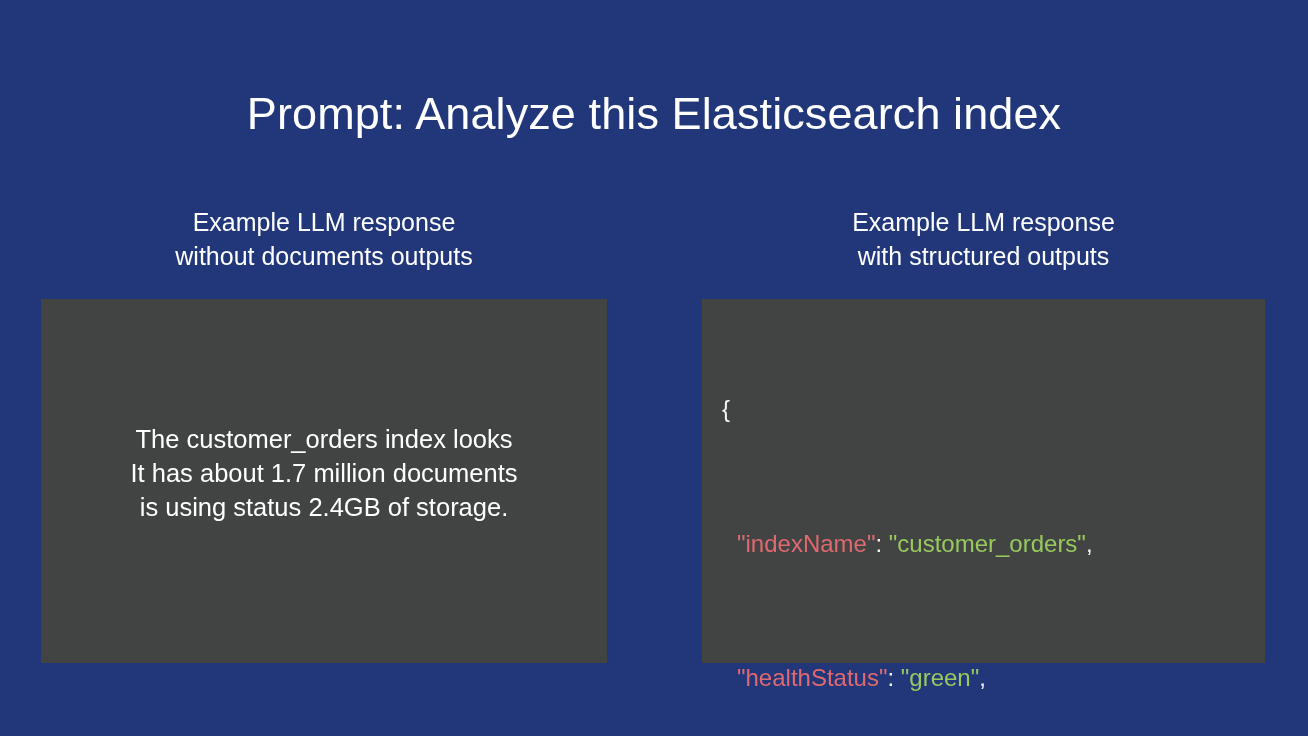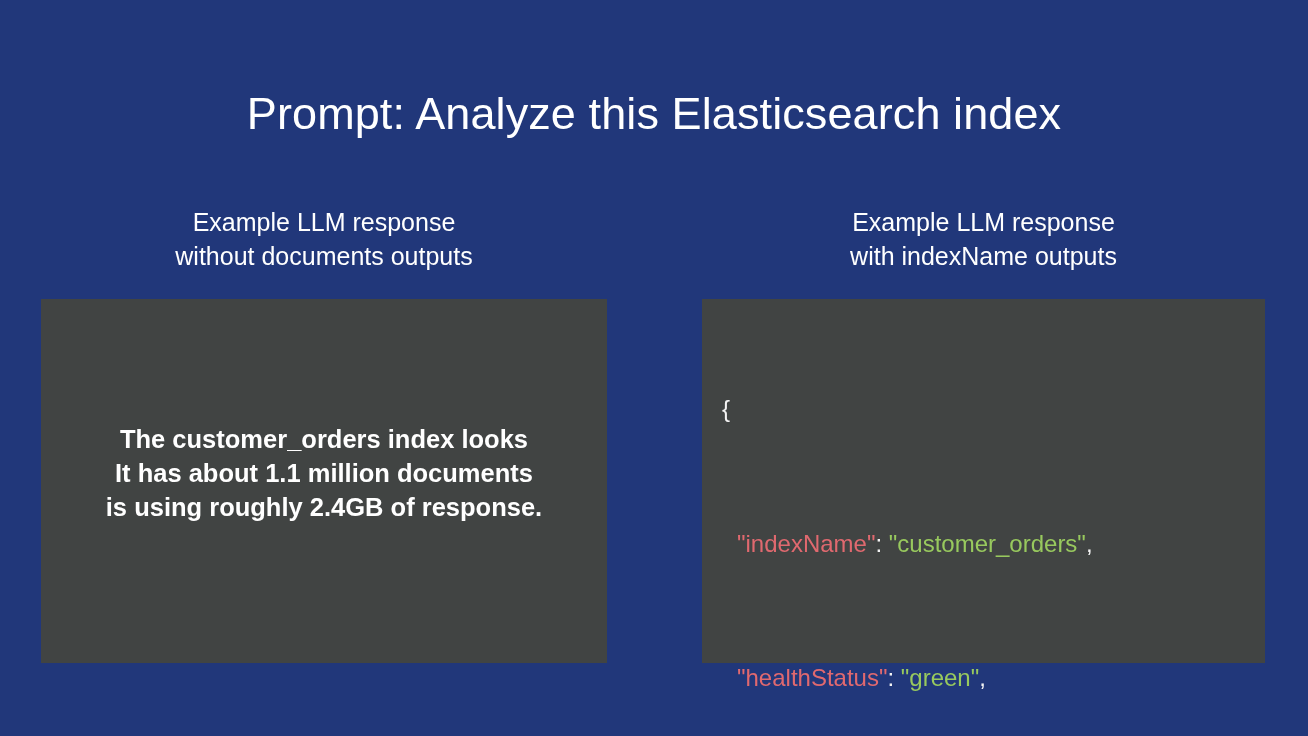--- a/index.html
+++ b/index.html
@@ -134,7 +134,7 @@
     <div class="column column-right">
       <div class="column-heading">
         <span class="hl">Example LLM response</span>
-        <span class="hl">with indexName outputs</span>
+        <span class="hl">with structured outputs</span>
       </div>
       <div class="card card-code">
         <div class="code-block">

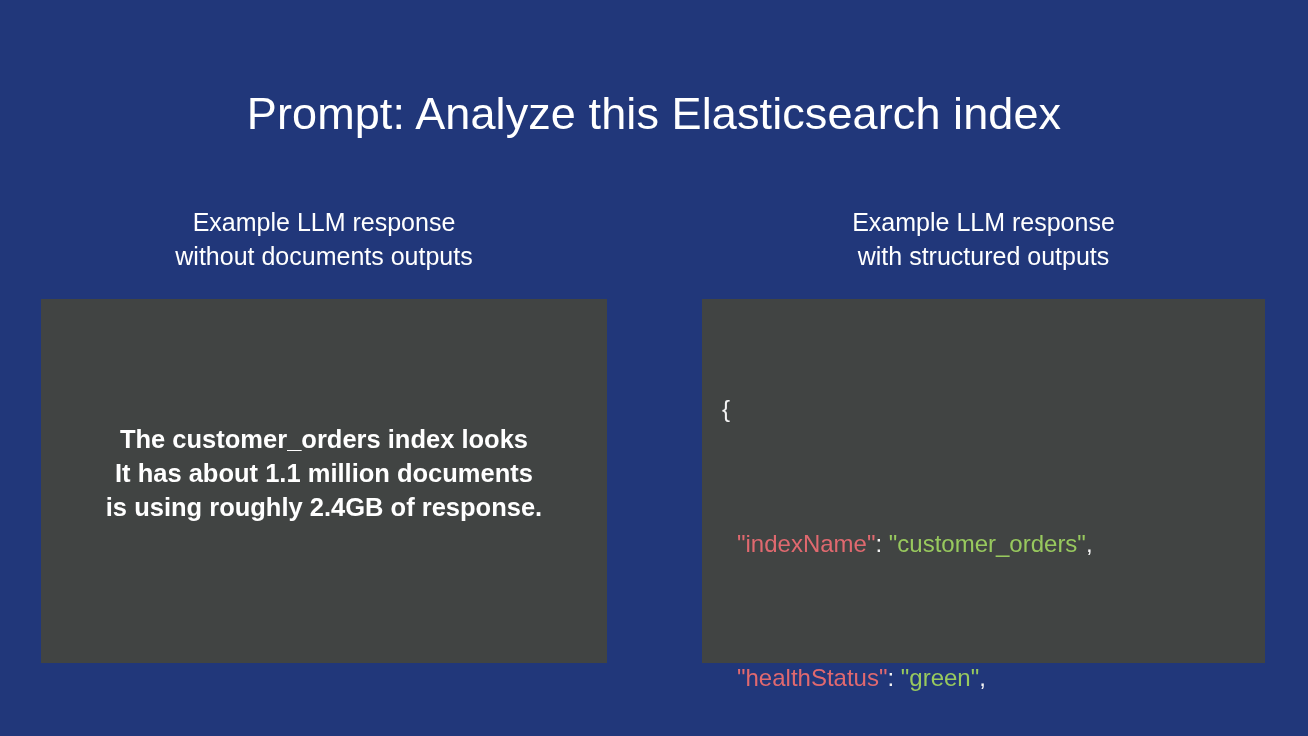--- a/index.html
+++ b/index.html
@@ -79,7 +79,7 @@
     font-size: 25.5px;
     line-height: 1.345;
     text-align: center;
-    font-weight: 700;
+    font-weight: 400;
   }
   .prose-text .pl {
     display: block;

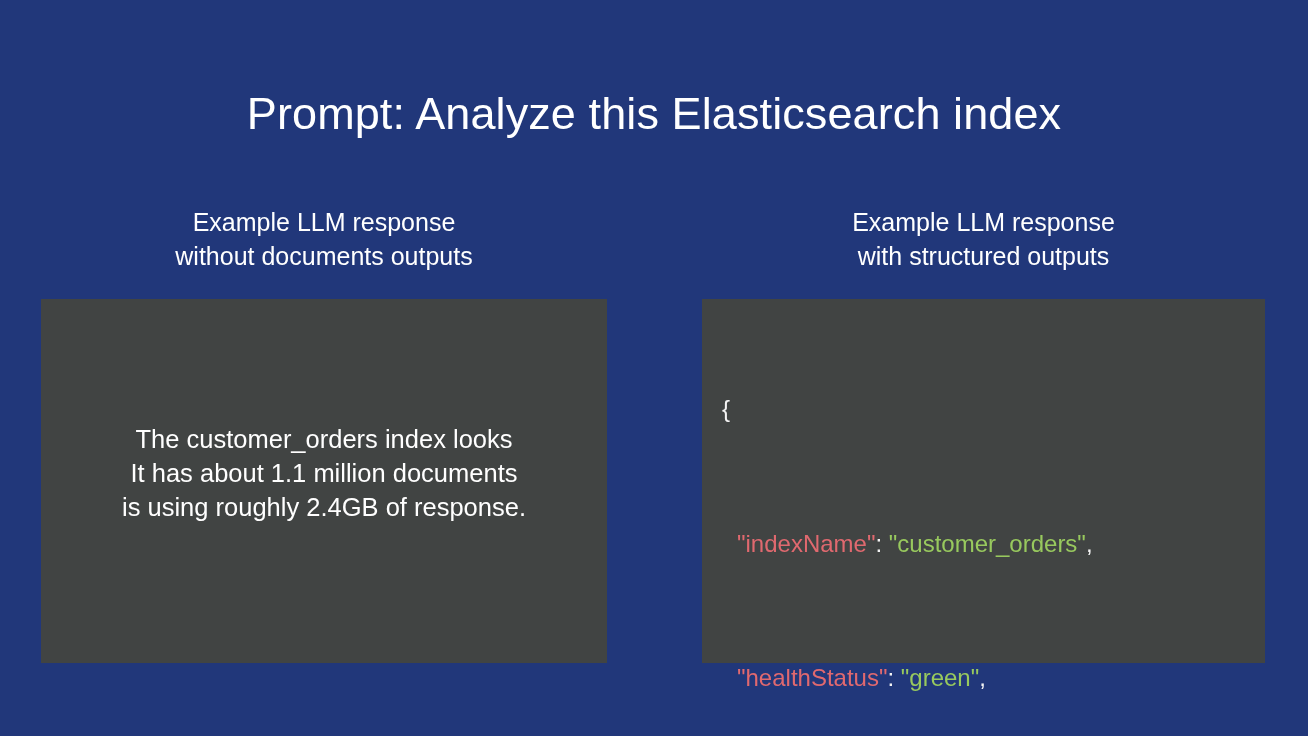--- a/index.html
+++ b/index.html
@@ -125,7 +125,7 @@
       <div class="card card-prose">
         <div class="prose-text">
           <span class="pl">The customer_orders index looks</span>
-          <span class="pl">It has about 1.1 million documents</span>
+          <span class="pl">It has about 1.7 million documents</span>
           <span class="pl">is using roughly 2.4GB of response.</span>
         </div>
       </div>

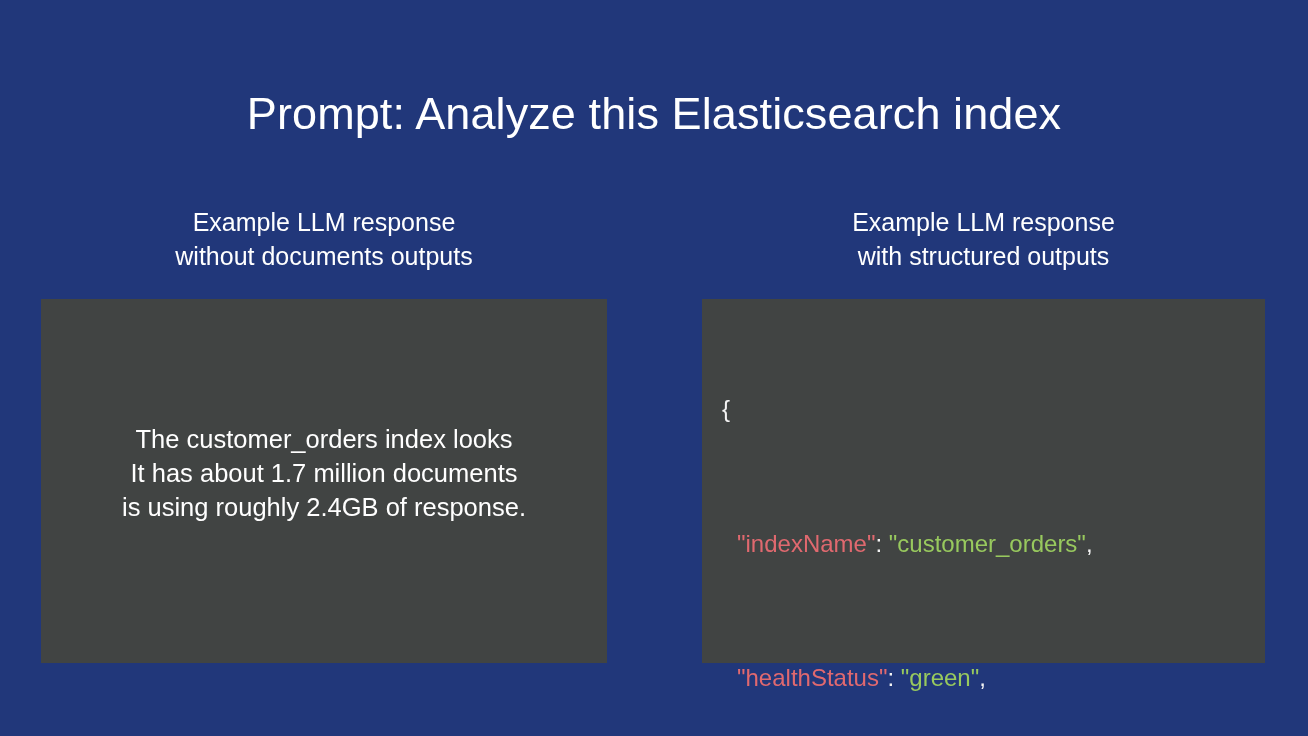--- a/index.html
+++ b/index.html
@@ -126,7 +126,7 @@
         <div class="prose-text">
           <span class="pl">The customer_orders index looks</span>
           <span class="pl">It has about 1.7 million documents</span>
-          <span class="pl">is using roughly 2.4GB of response.</span>
+          <span class="pl">is using status 2.4GB of storage.</span>
         </div>
       </div>
     </div>

